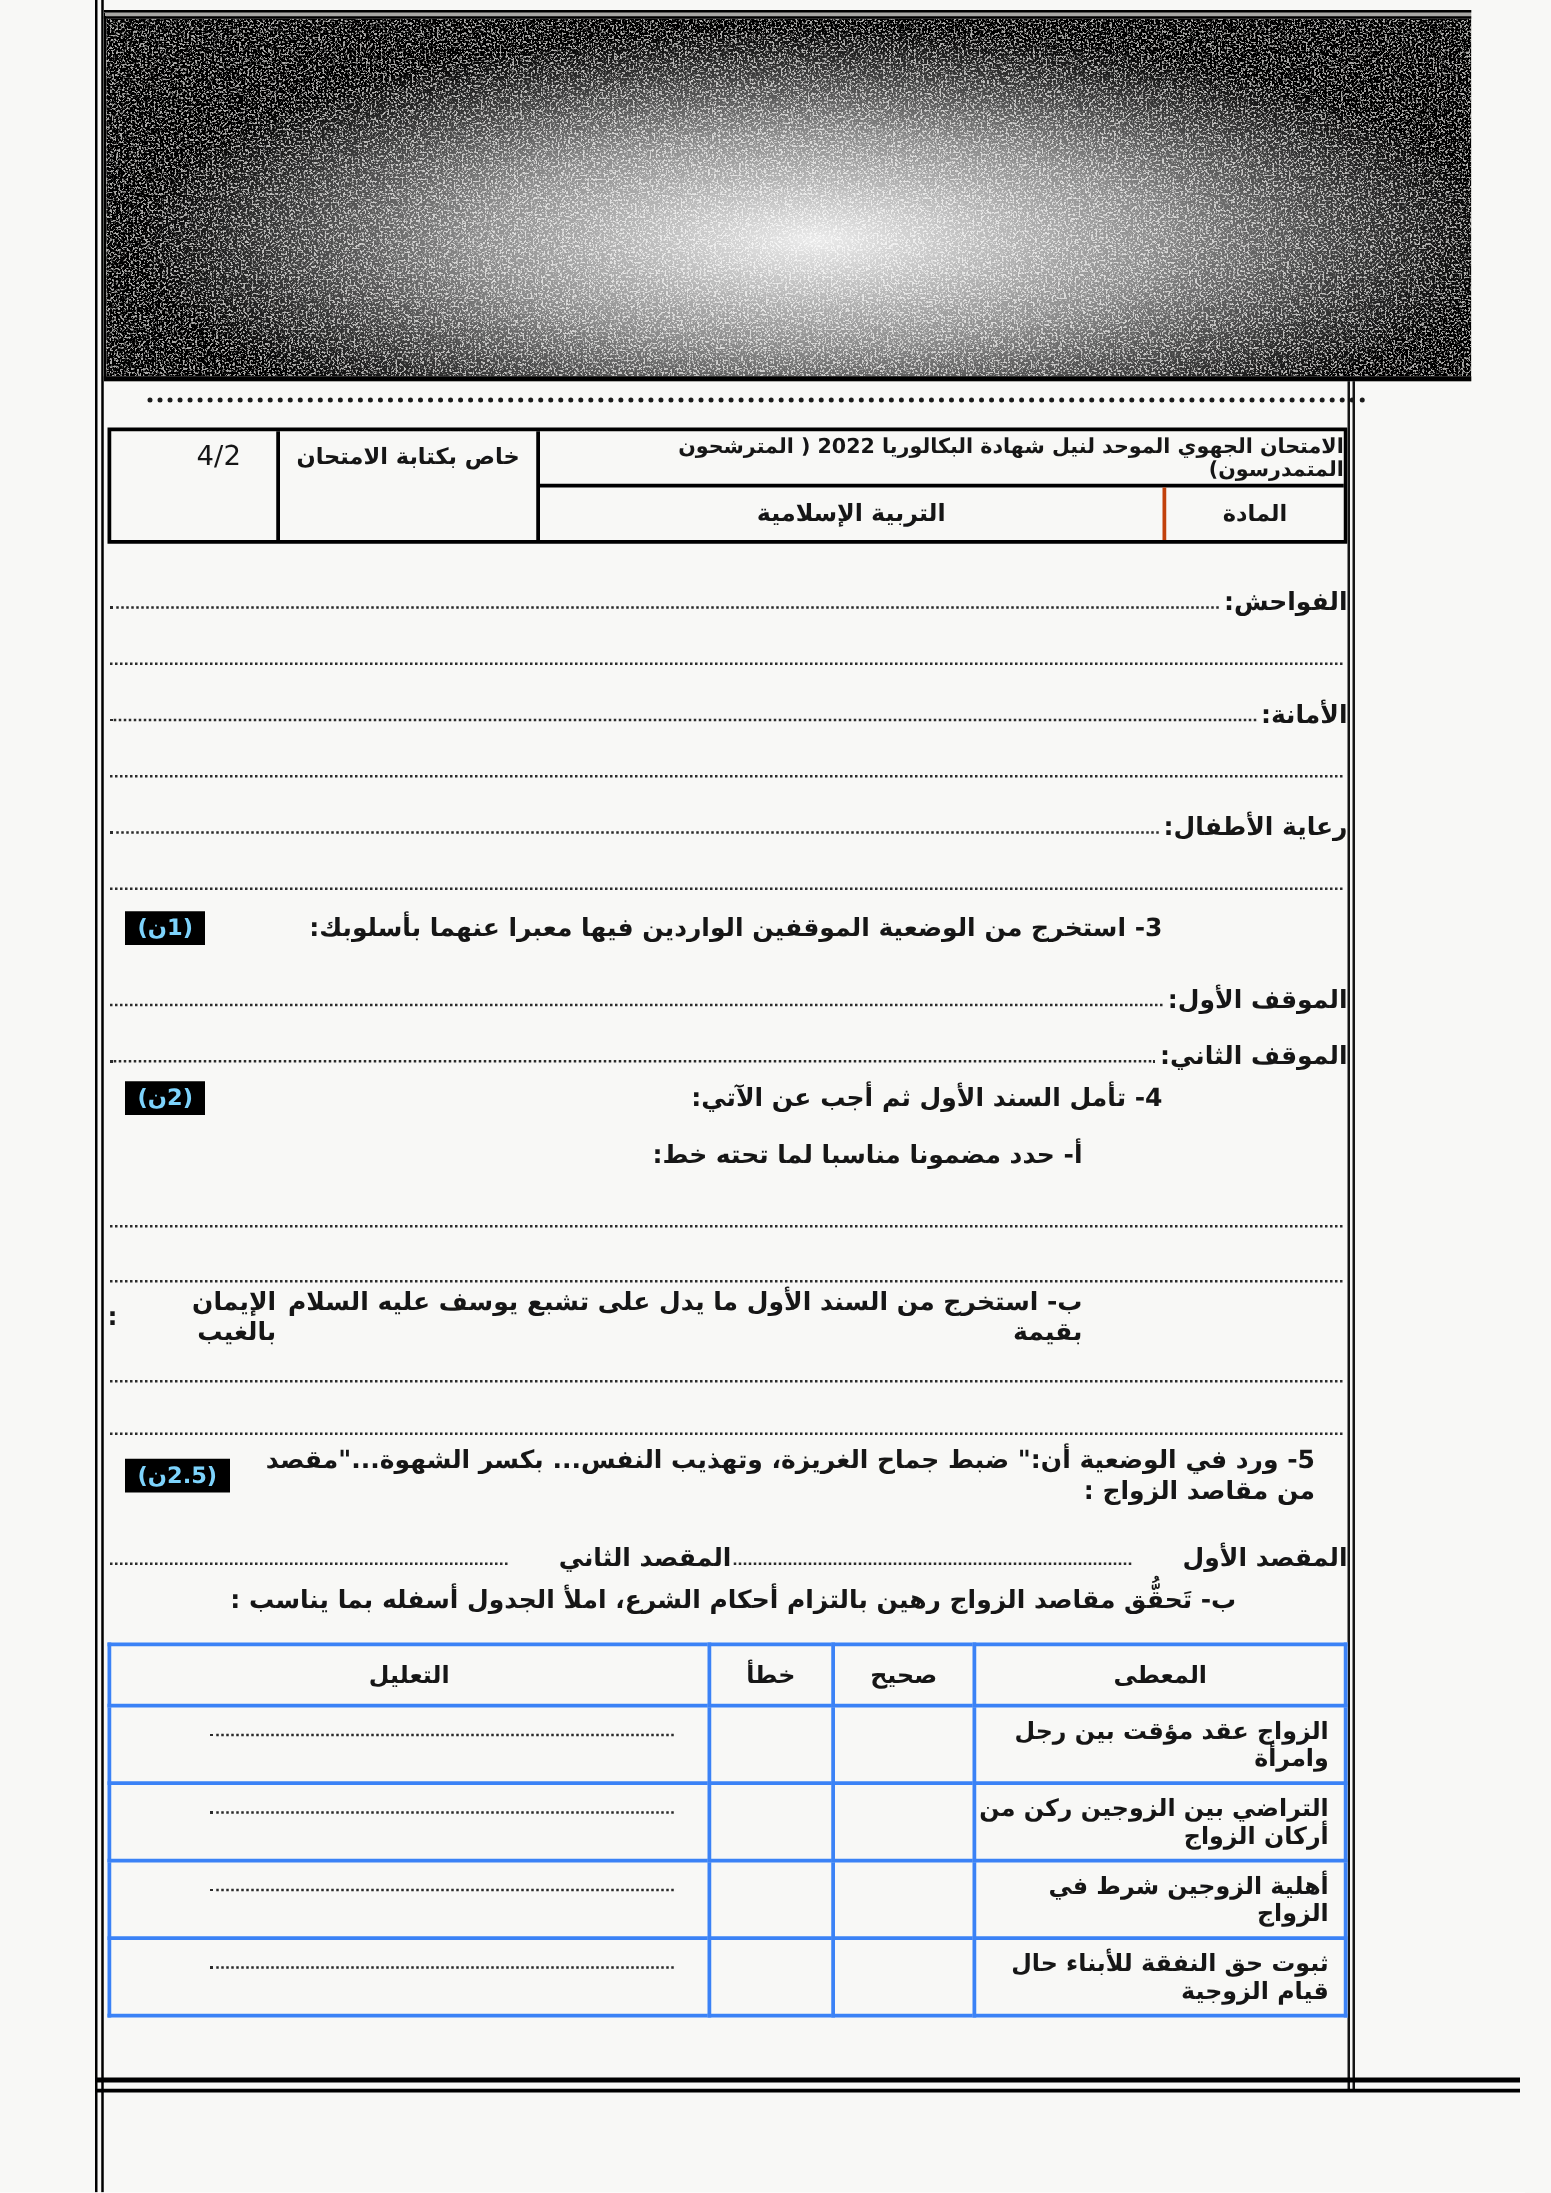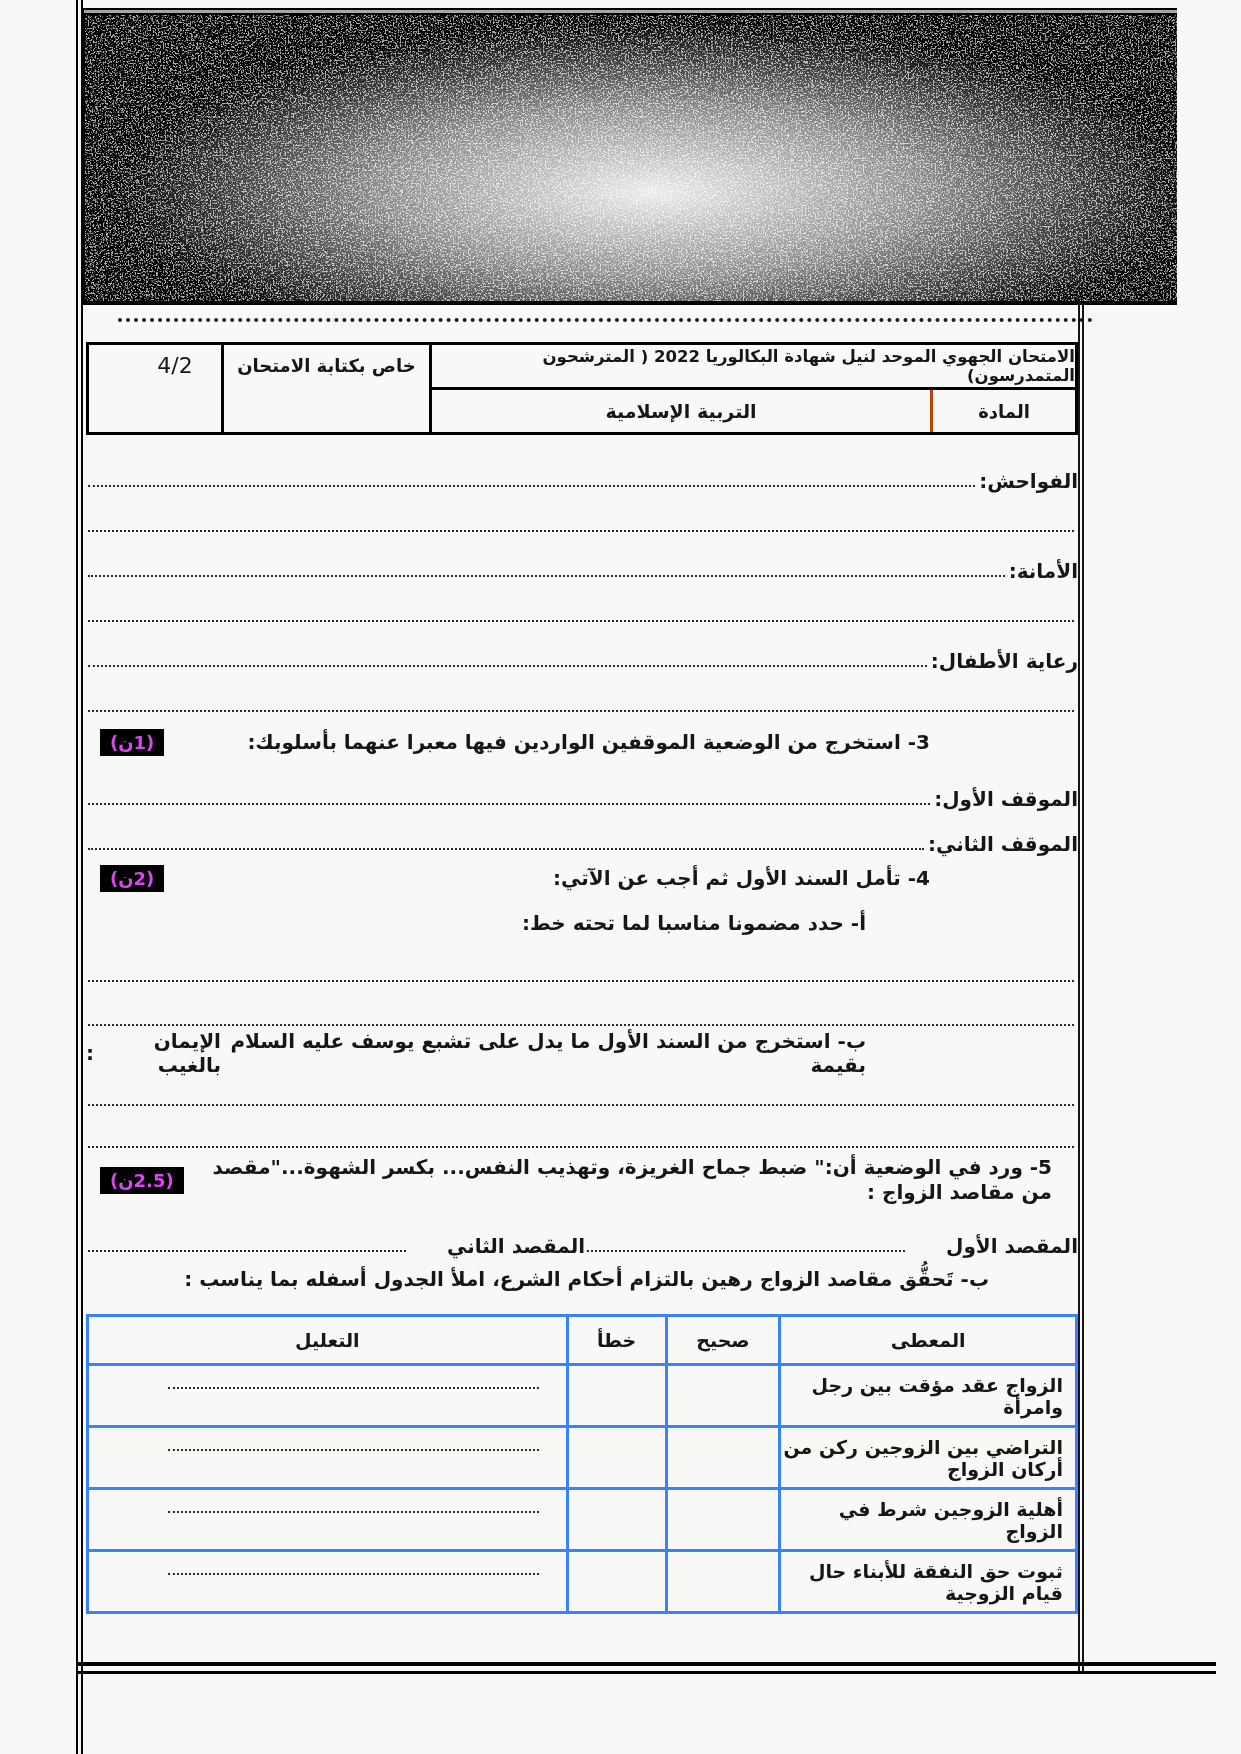--- a/index.html
+++ b/index.html
@@ -60,7 +60,7 @@
   .q-heading{font-size:20px;font-weight:800;padding-right:148px;line-height:1.25;}
   .q5 .q-heading{padding-right:26px;}
   .mark-badge{
-    background:#000;color:#d946ef;font-weight:700;font-size:18px;
+    background:#000;color:#7dd3fc;font-weight:700;font-size:18px;
     padding:3px 10px;margin-left:14px;flex:none;
     direction:ltr;unicode-bidi:bidi-override;letter-spacing:1px;
   }

